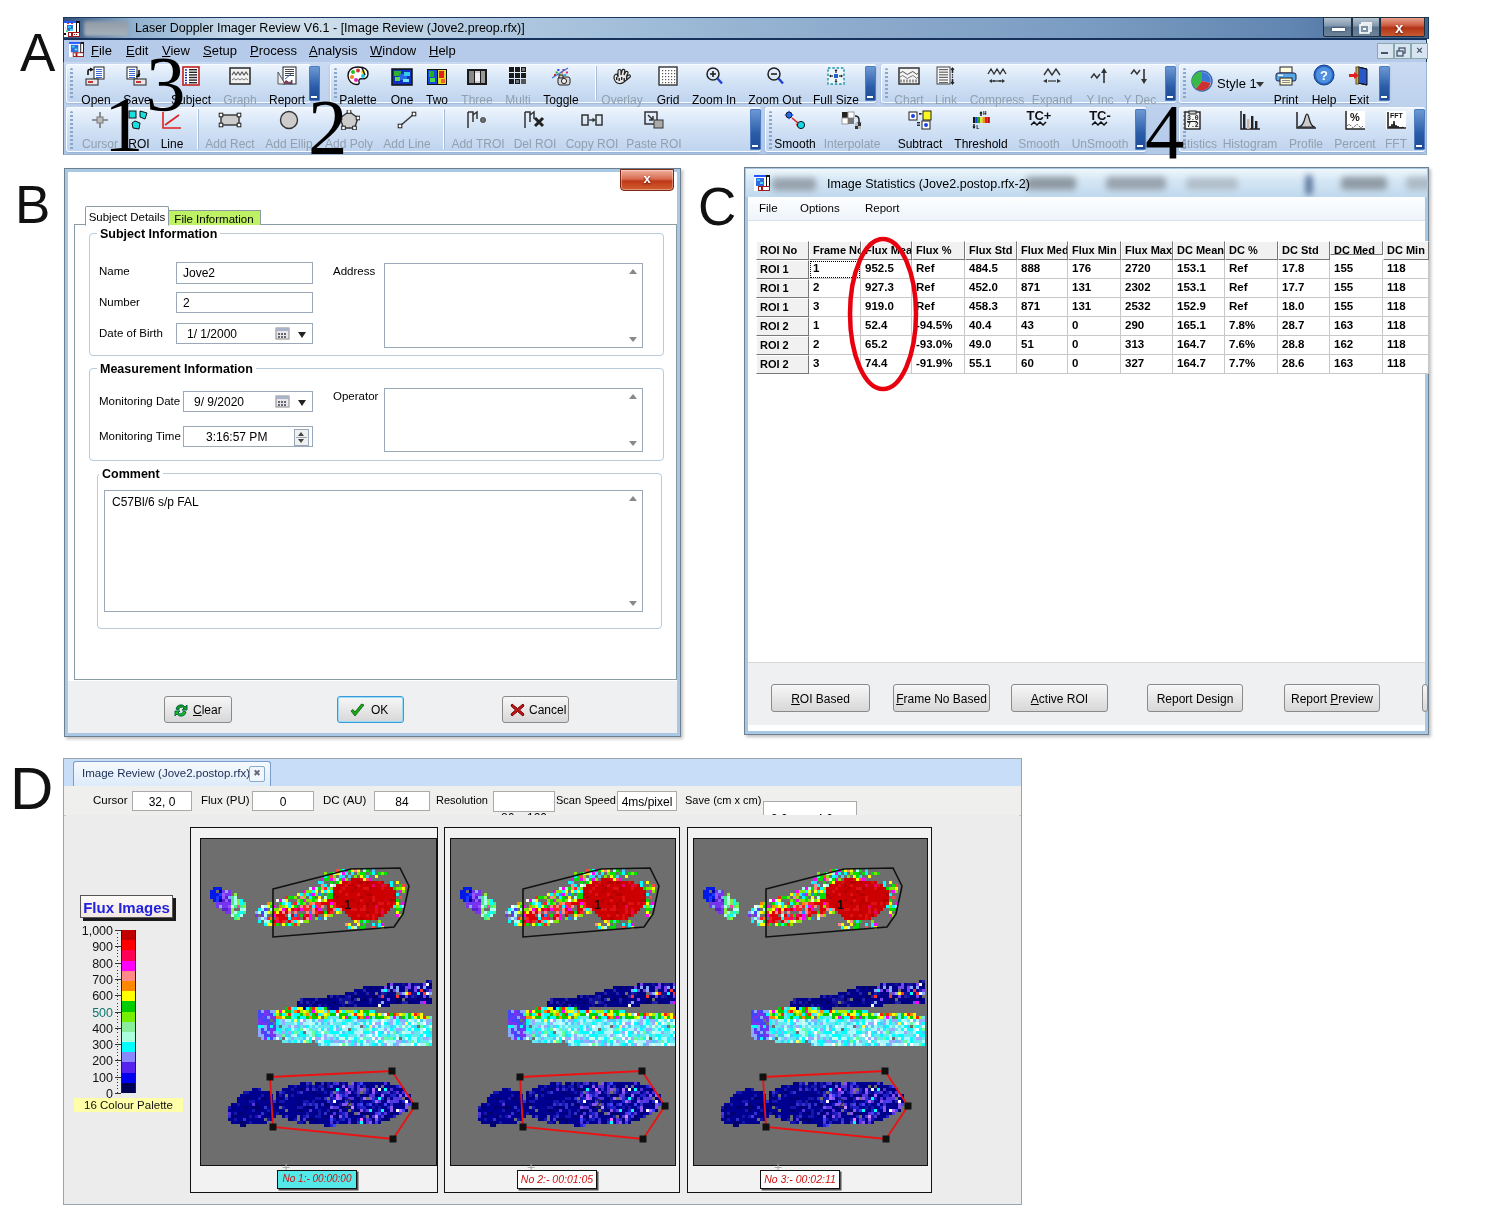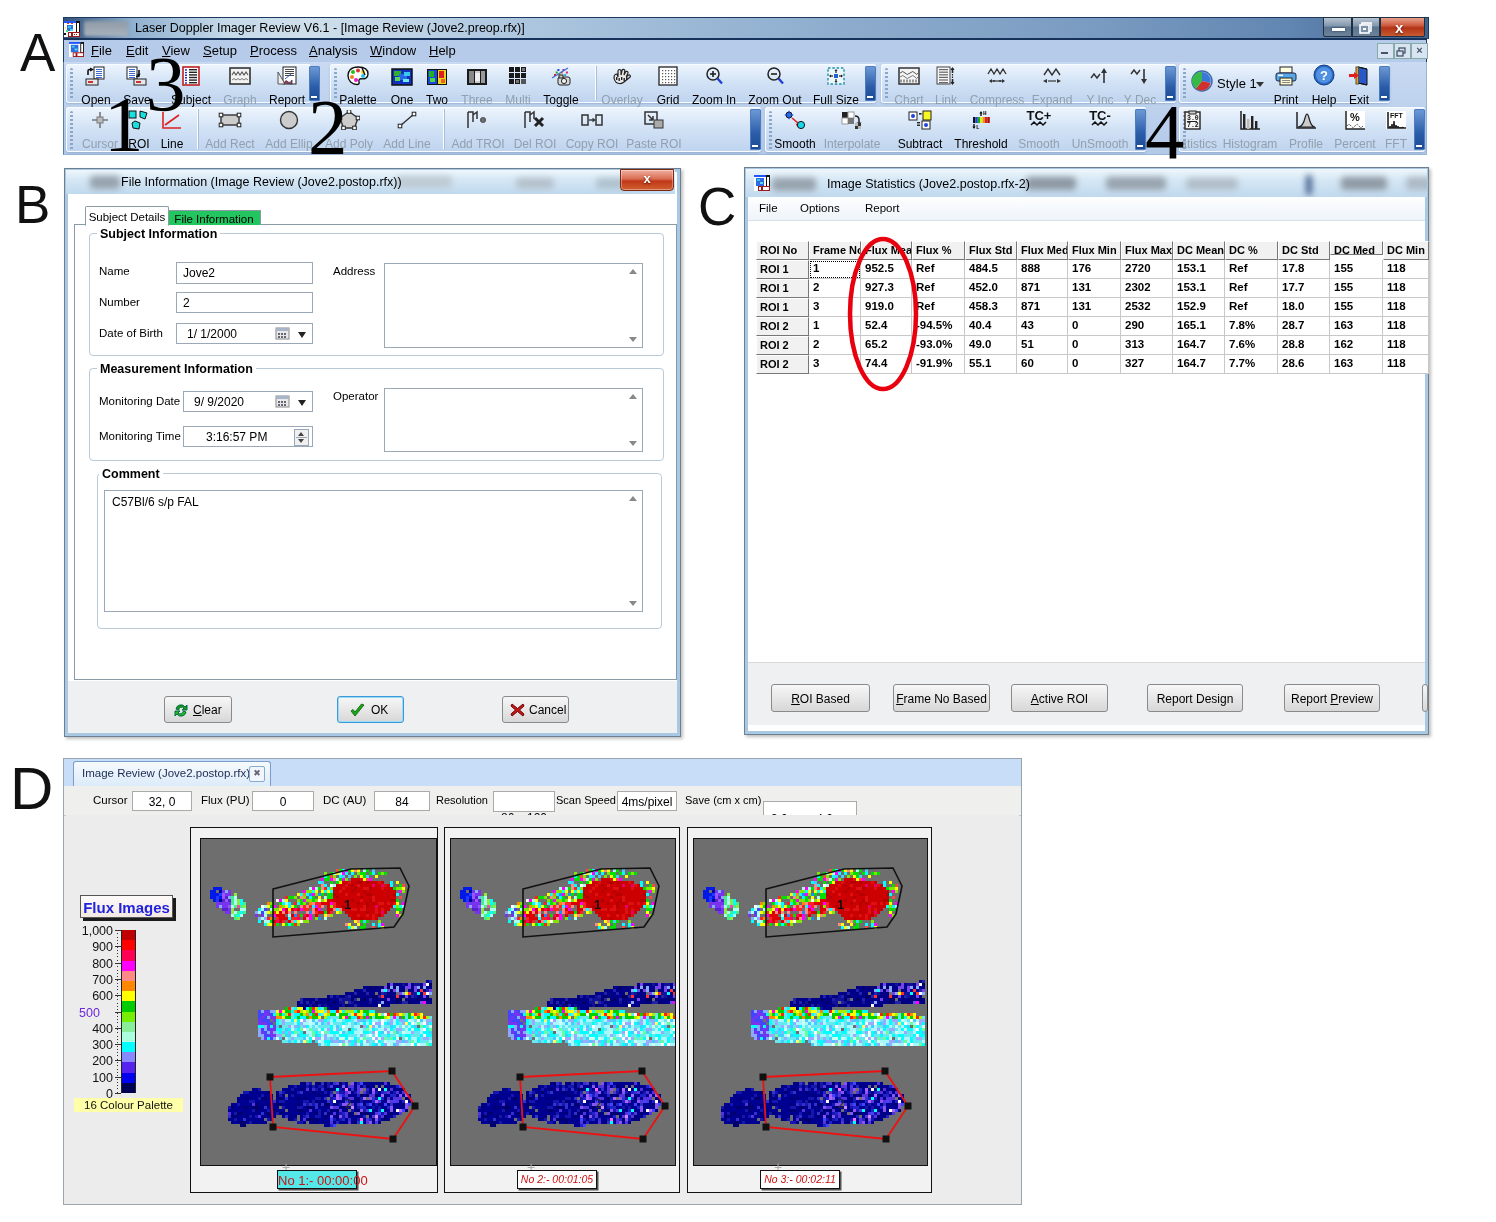--- a/index.html
+++ b/index.html
@@ -772,13 +772,6 @@
 
   <div class="abs" style="left:64px;top:168px;width:615px;height:567px;background:#fff;border:1px solid #6e7f8f;box-shadow:inset 0 0 0 3px #a8c8e4, 2px 2px 3px rgba(0,0,0,.25);z-index:10;">
 
-    <div class="abs glassbar" style="left:1px;top:1px;width:609px;height:24px;overflow:hidden;">
-      <div class="blur1" style="left:24px;top:6px;width:30px;height:13px;background:#97a2ac;"></div>
-      <div class="blur1" style="left:330px;top:6px;width:56px;height:12px;background:#b9c4cc;opacity:.8"></div>
-      <div class="blur1" style="left:450px;top:8px;width:38px;height:11px;background:#aeb9c2;opacity:.8"></div>
-      <div class="blur1" style="left:530px;top:8px;width:44px;height:11px;background:#a3b4be;opacity:.7"></div>
-      <div class="abs" style="left:55px;top:5px;font-size:12.5px;color:#000;white-space:nowrap;">File Information (Image Review (Jove2.postop.rfx))</div>
-    </div>
 
     <div class="abs" style="left:555px;top:0px;width:52px;height:20px;background:linear-gradient(#f0b0a0,#d86c50 45%,#c03818 55%,#d06030);border:1px solid #7c2815;border-radius:0 0 4px 4px;box-shadow:inset 0 0 0 1px rgba(255,255,255,.35);">
       <div style="position:absolute;left:0;right:0;top:1px;text-align:center;color:#fff;font-size:13px;font-weight:bold;text-shadow:0 1px 2px #5a1005;">x</div>

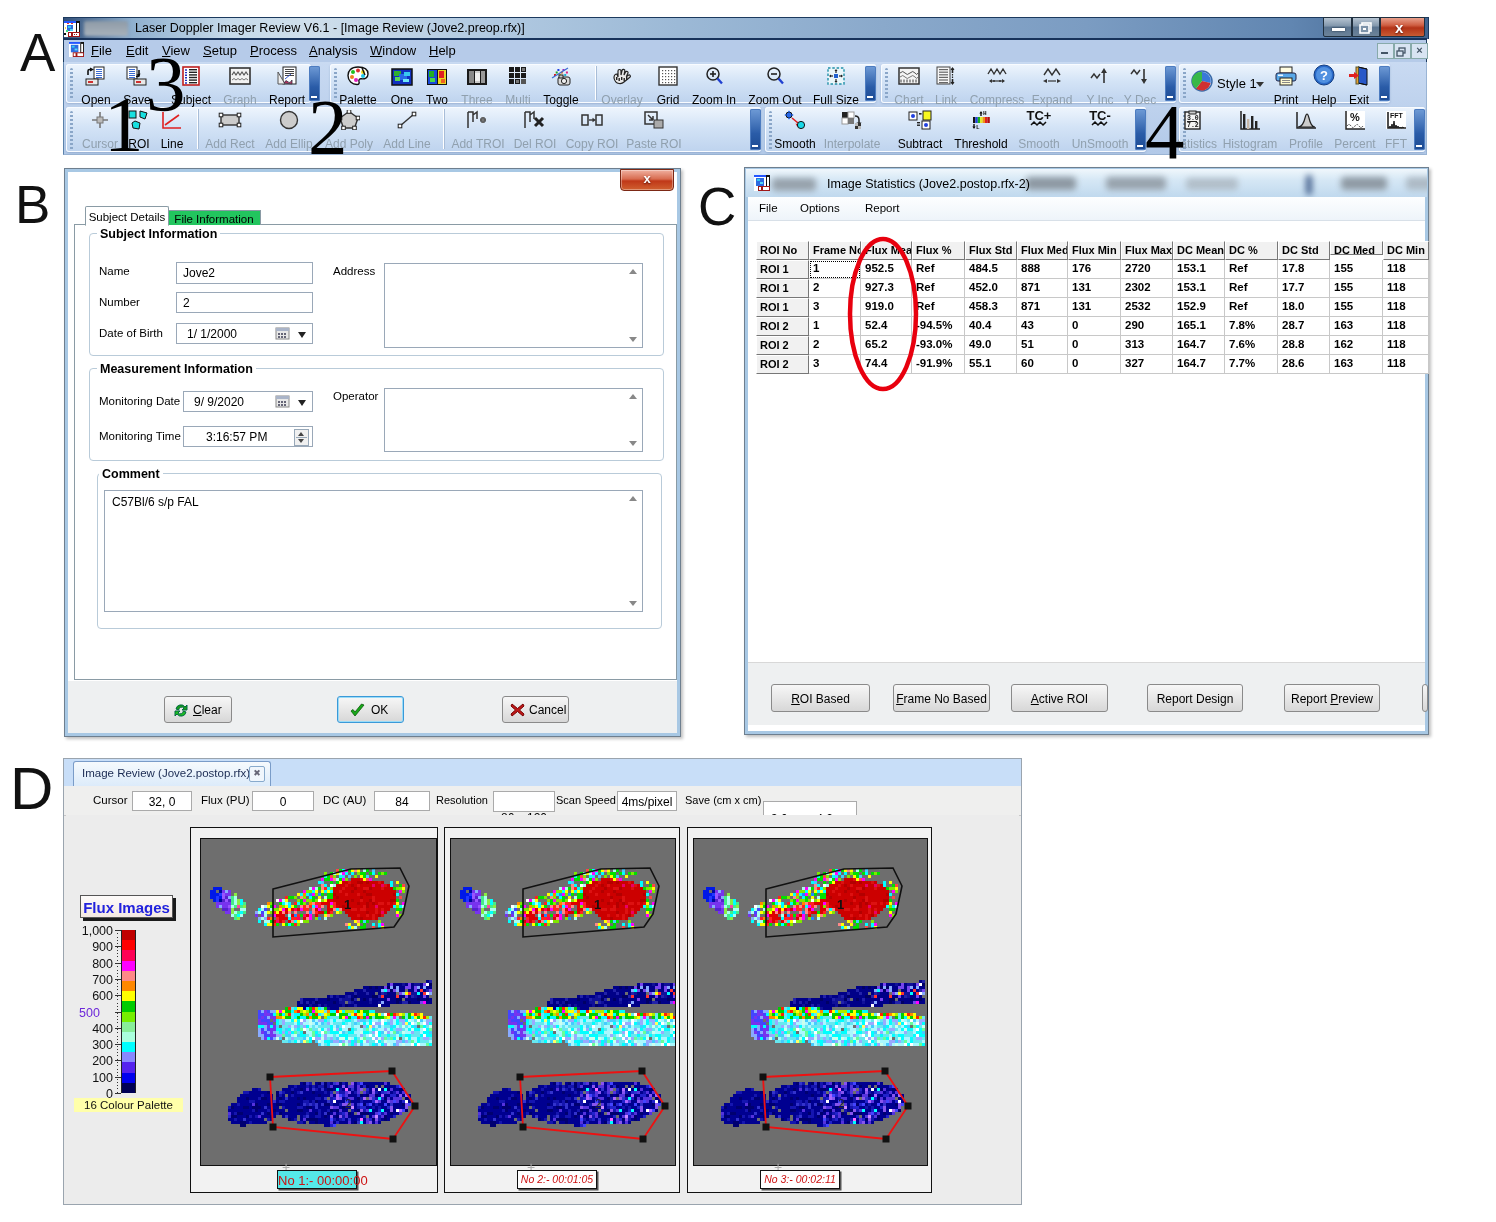--- a/index.html
+++ b/index.html
@@ -779,7 +779,7 @@
 
     <div class="abs" style="left:3px;top:25px;width:609px;height:510px;background:#fff;"></div>
 
-    <div class="abs" style="left:102px;top:41px;width:92px;height:12px;background:#22c55e;border:1px solid #8a9ba5;border-bottom:none;font-size:11.5px;padding-top:2px;text-align:center;z-index:3;white-space:nowrap;">File Information</div>
+    <div class="abs" style="left:102px;top:41px;width:92px;height:12px;background:#bef264;border:1px solid #8a9ba5;border-bottom:none;font-size:11.5px;padding-top:2px;text-align:center;z-index:3;white-space:nowrap;">File Information</div>
     <div class="abs" style="left:20px;top:37px;width:82px;height:14px;background:#fff;border:1px solid #8a9ba5;border-bottom:1px solid #fff;border-radius:2px 2px 0 0;font-size:11.5px;padding-top:4px;text-align:center;z-index:4;white-space:nowrap;">Subject Details</div>
 
     <div class="abs" style="left:9px;top:55px;width:601px;height:454px;background:#fff;border:1px solid #8a9ba5;"></div>

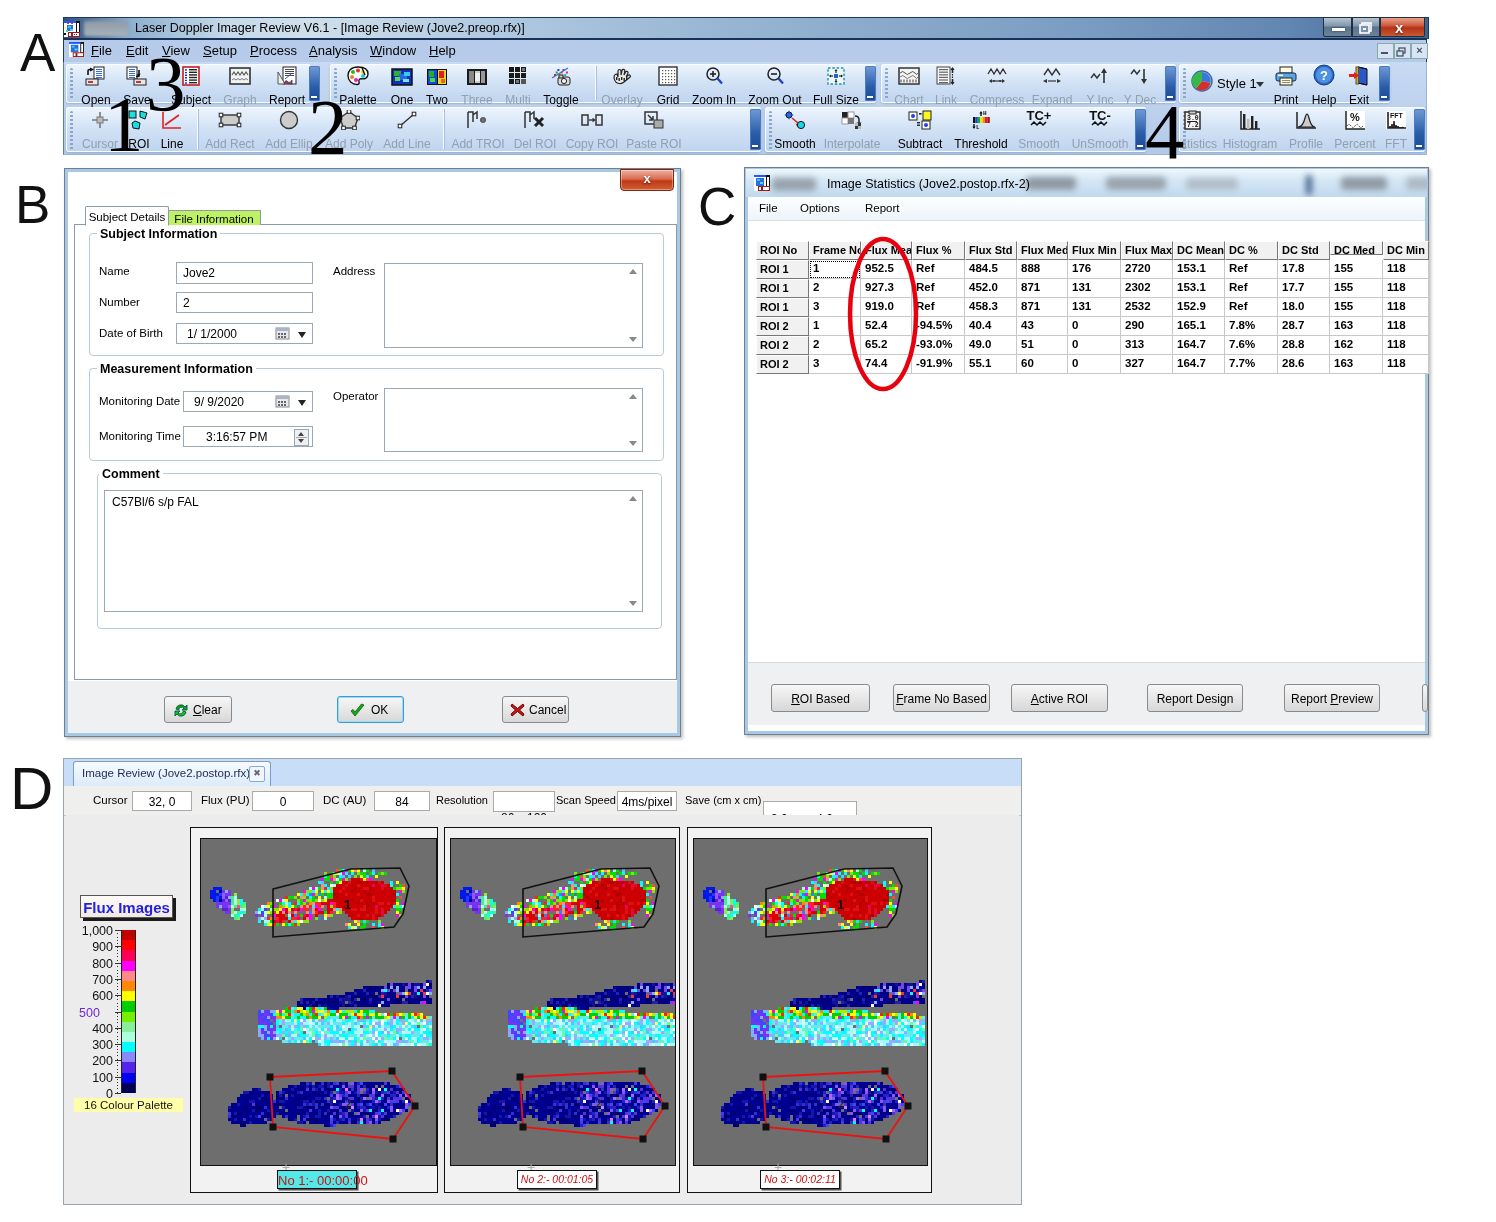--- a/index.html
+++ b/index.html
@@ -1068,7 +1068,7 @@
         <div class="abs" style="left:49px;top:163.9px;width:6px;height:1px;background:#333;"></div>
         <div class="abs" style="left:0px;top:174.2px;width:47px;text-align:right;font-size:12.5px;color:#111;">600</div>
         <div class="abs" style="left:49px;top:180.2px;width:6px;height:1px;background:#333;"></div>
-        <div class="abs" style="left:0px;top:190.5px;width:47px;text-align:center;font-size:12.5px;color:#6d28d9;">500</div>
+        <div class="abs" style="left:0px;top:190.5px;width:47px;text-align:right;font-size:12.5px;color:#0f766e;">500</div>
         <div class="abs" style="left:49px;top:196.5px;width:6px;height:1px;background:#333;"></div>
         <div class="abs" style="left:0px;top:206.8px;width:47px;text-align:right;font-size:12.5px;color:#111;">400</div>
         <div class="abs" style="left:49px;top:212.8px;width:6px;height:1px;background:#333;"></div>

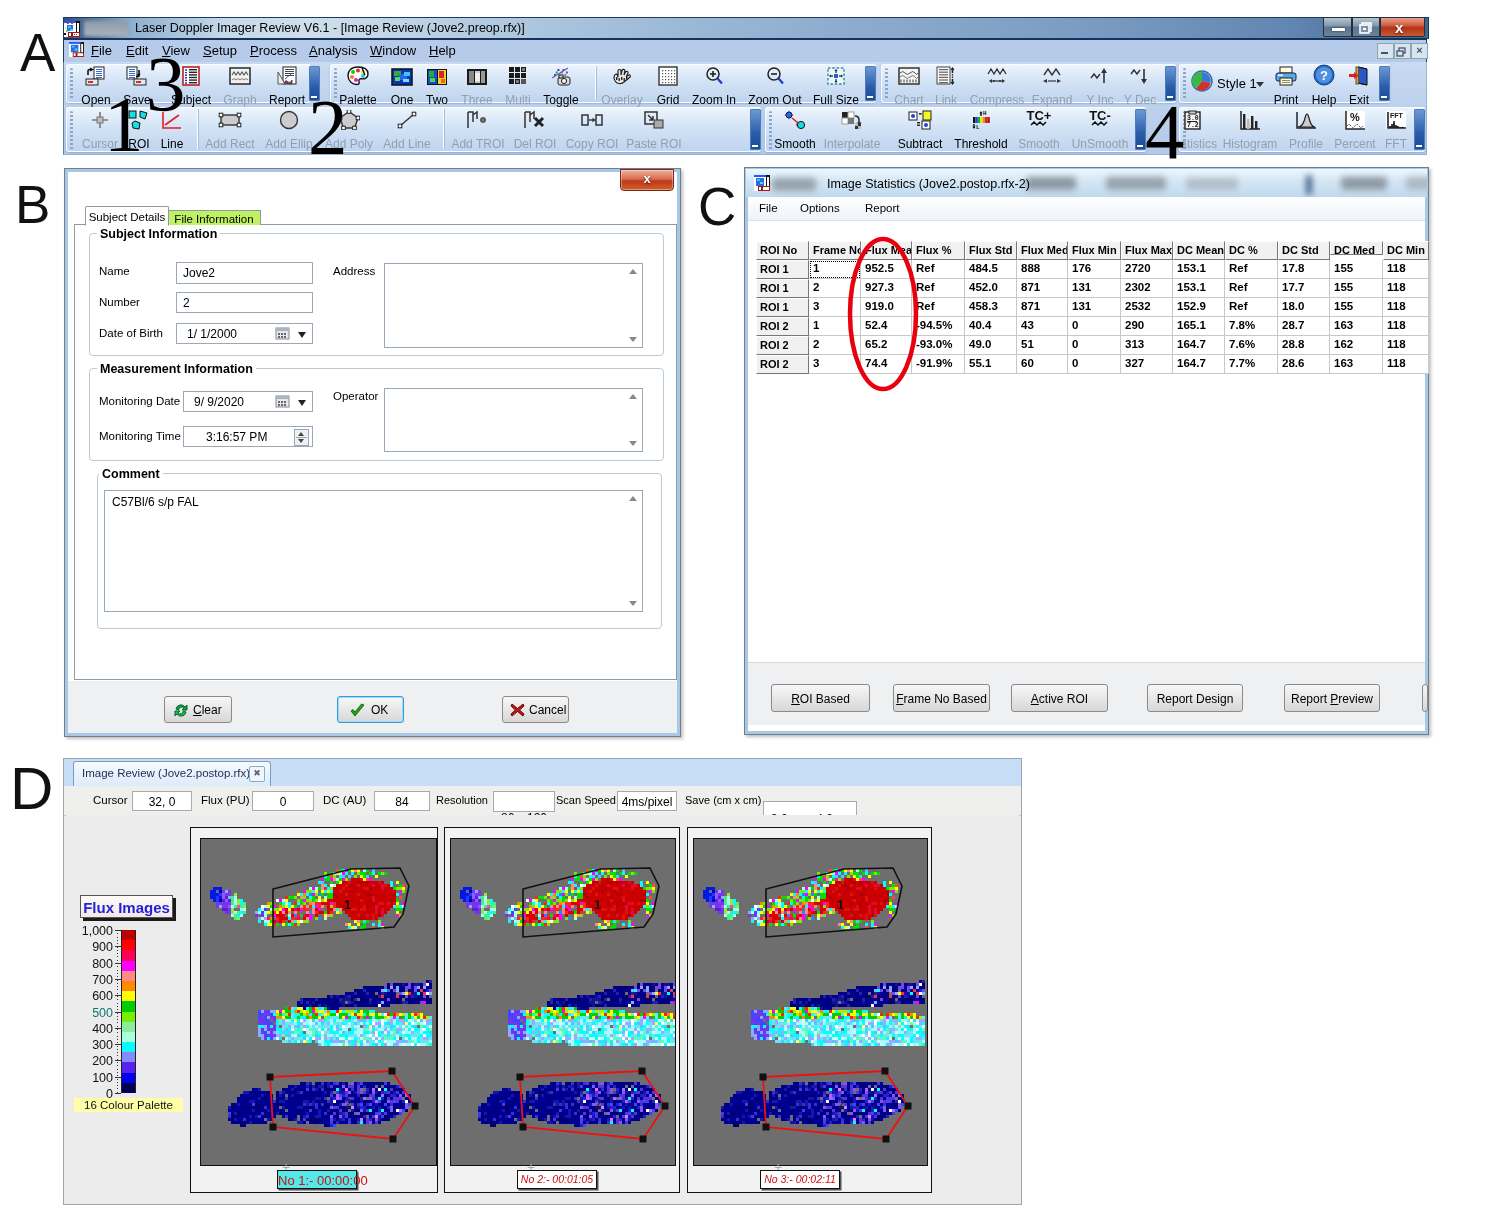--- a/index.html
+++ b/index.html
@@ -1163,7 +1163,7 @@
           </svg>
         </div>
         <div class="abs" style="left:211px;top:355px;width:78px;height:17px;background:#55e8e8;border:1px solid #111;box-shadow:1.5px 1.5px 0 #555;z-index:3;">
-          <div style="position:absolute;left:0;right:0;top:2px;text-align:left;font-size:13px;color:#cc1111;white-space:nowrap;">No 1:- 00:00:00</div>
+          <div style="position:absolute;left:0;right:0;top:2px;text-align:center;font-size:10px;font-style:italic;color:#cc1111;white-space:nowrap;">No 1:- 00:00:00</div>
         </div>
         <div class="abs" style="left:216px;top:344px;width:9px;height:13px;color:#aaa;font-size:14px;z-index:2;">+</div>
         <div class="abs" style="left:378px;top:12px;width:236px;height:366px;border:1.5px solid #111;background:#f2f2f2;box-sizing:border-box;"></div>

